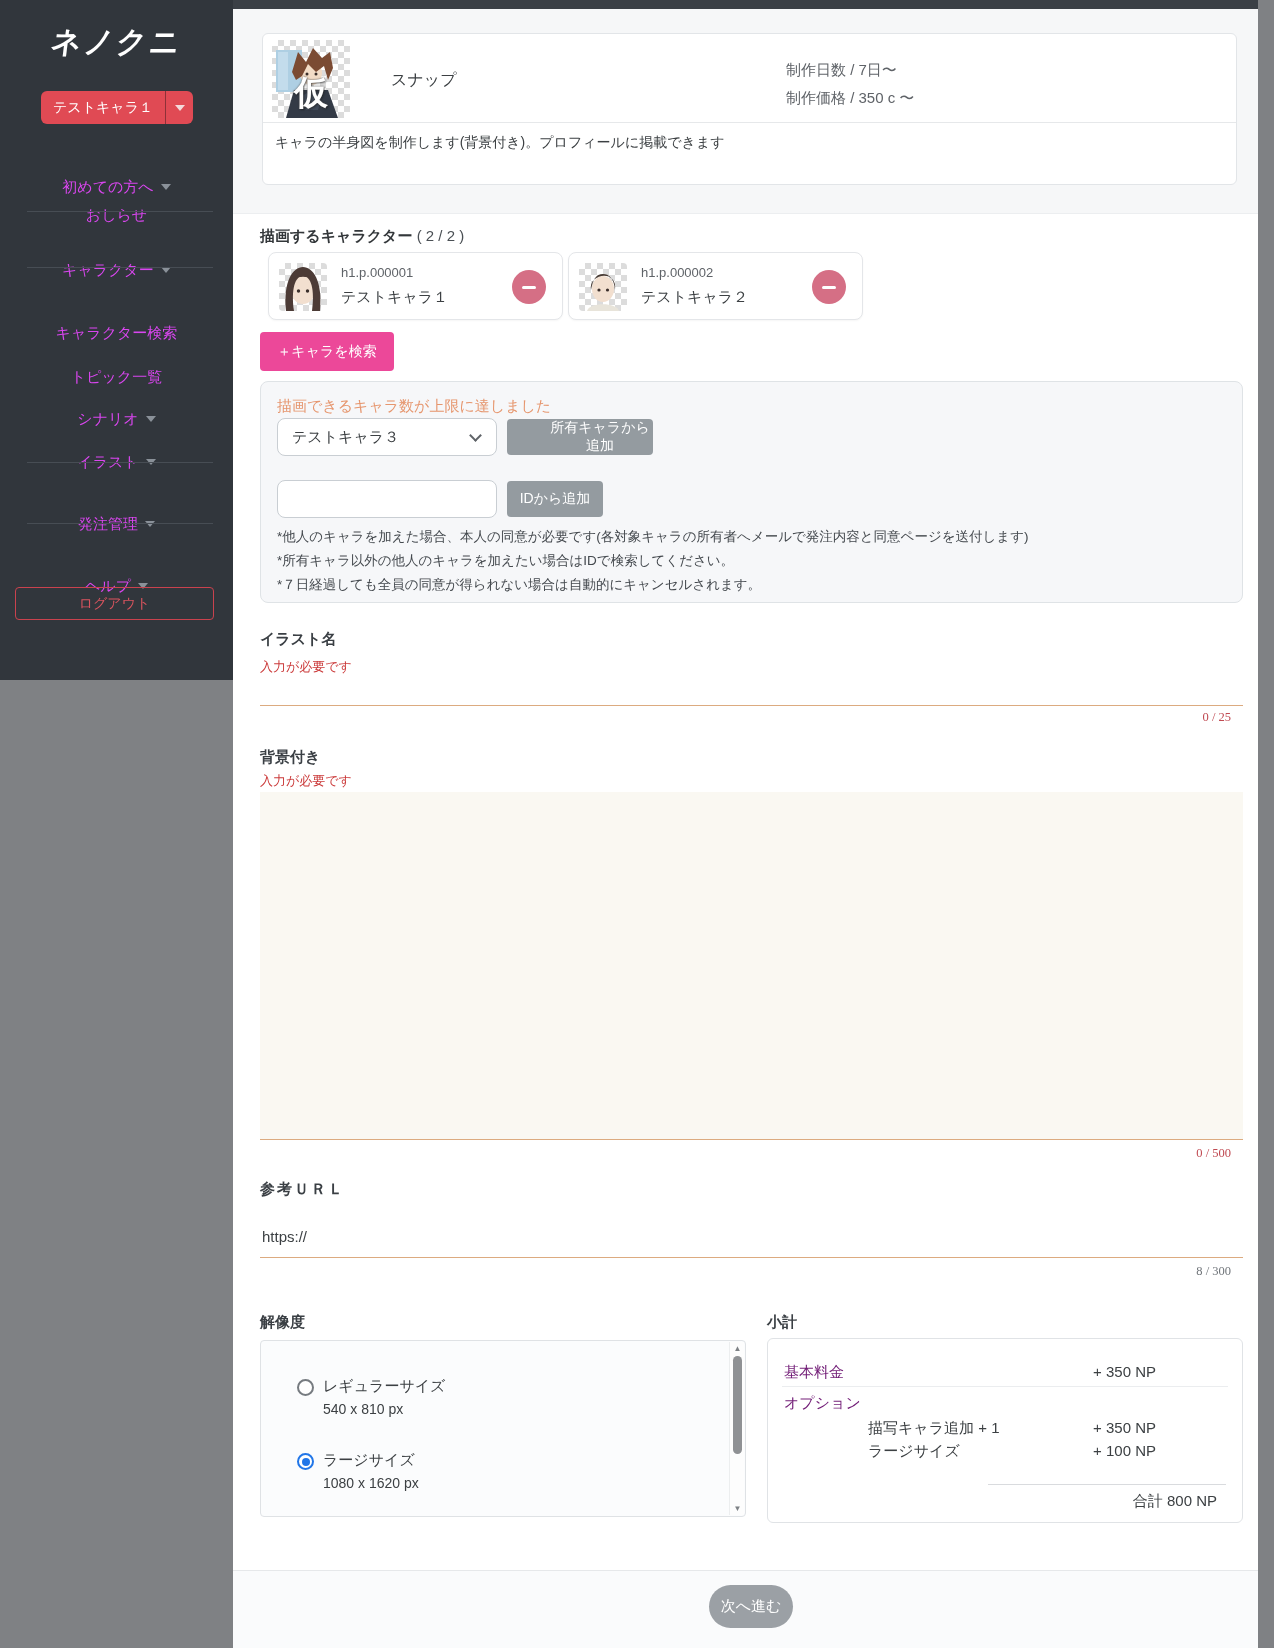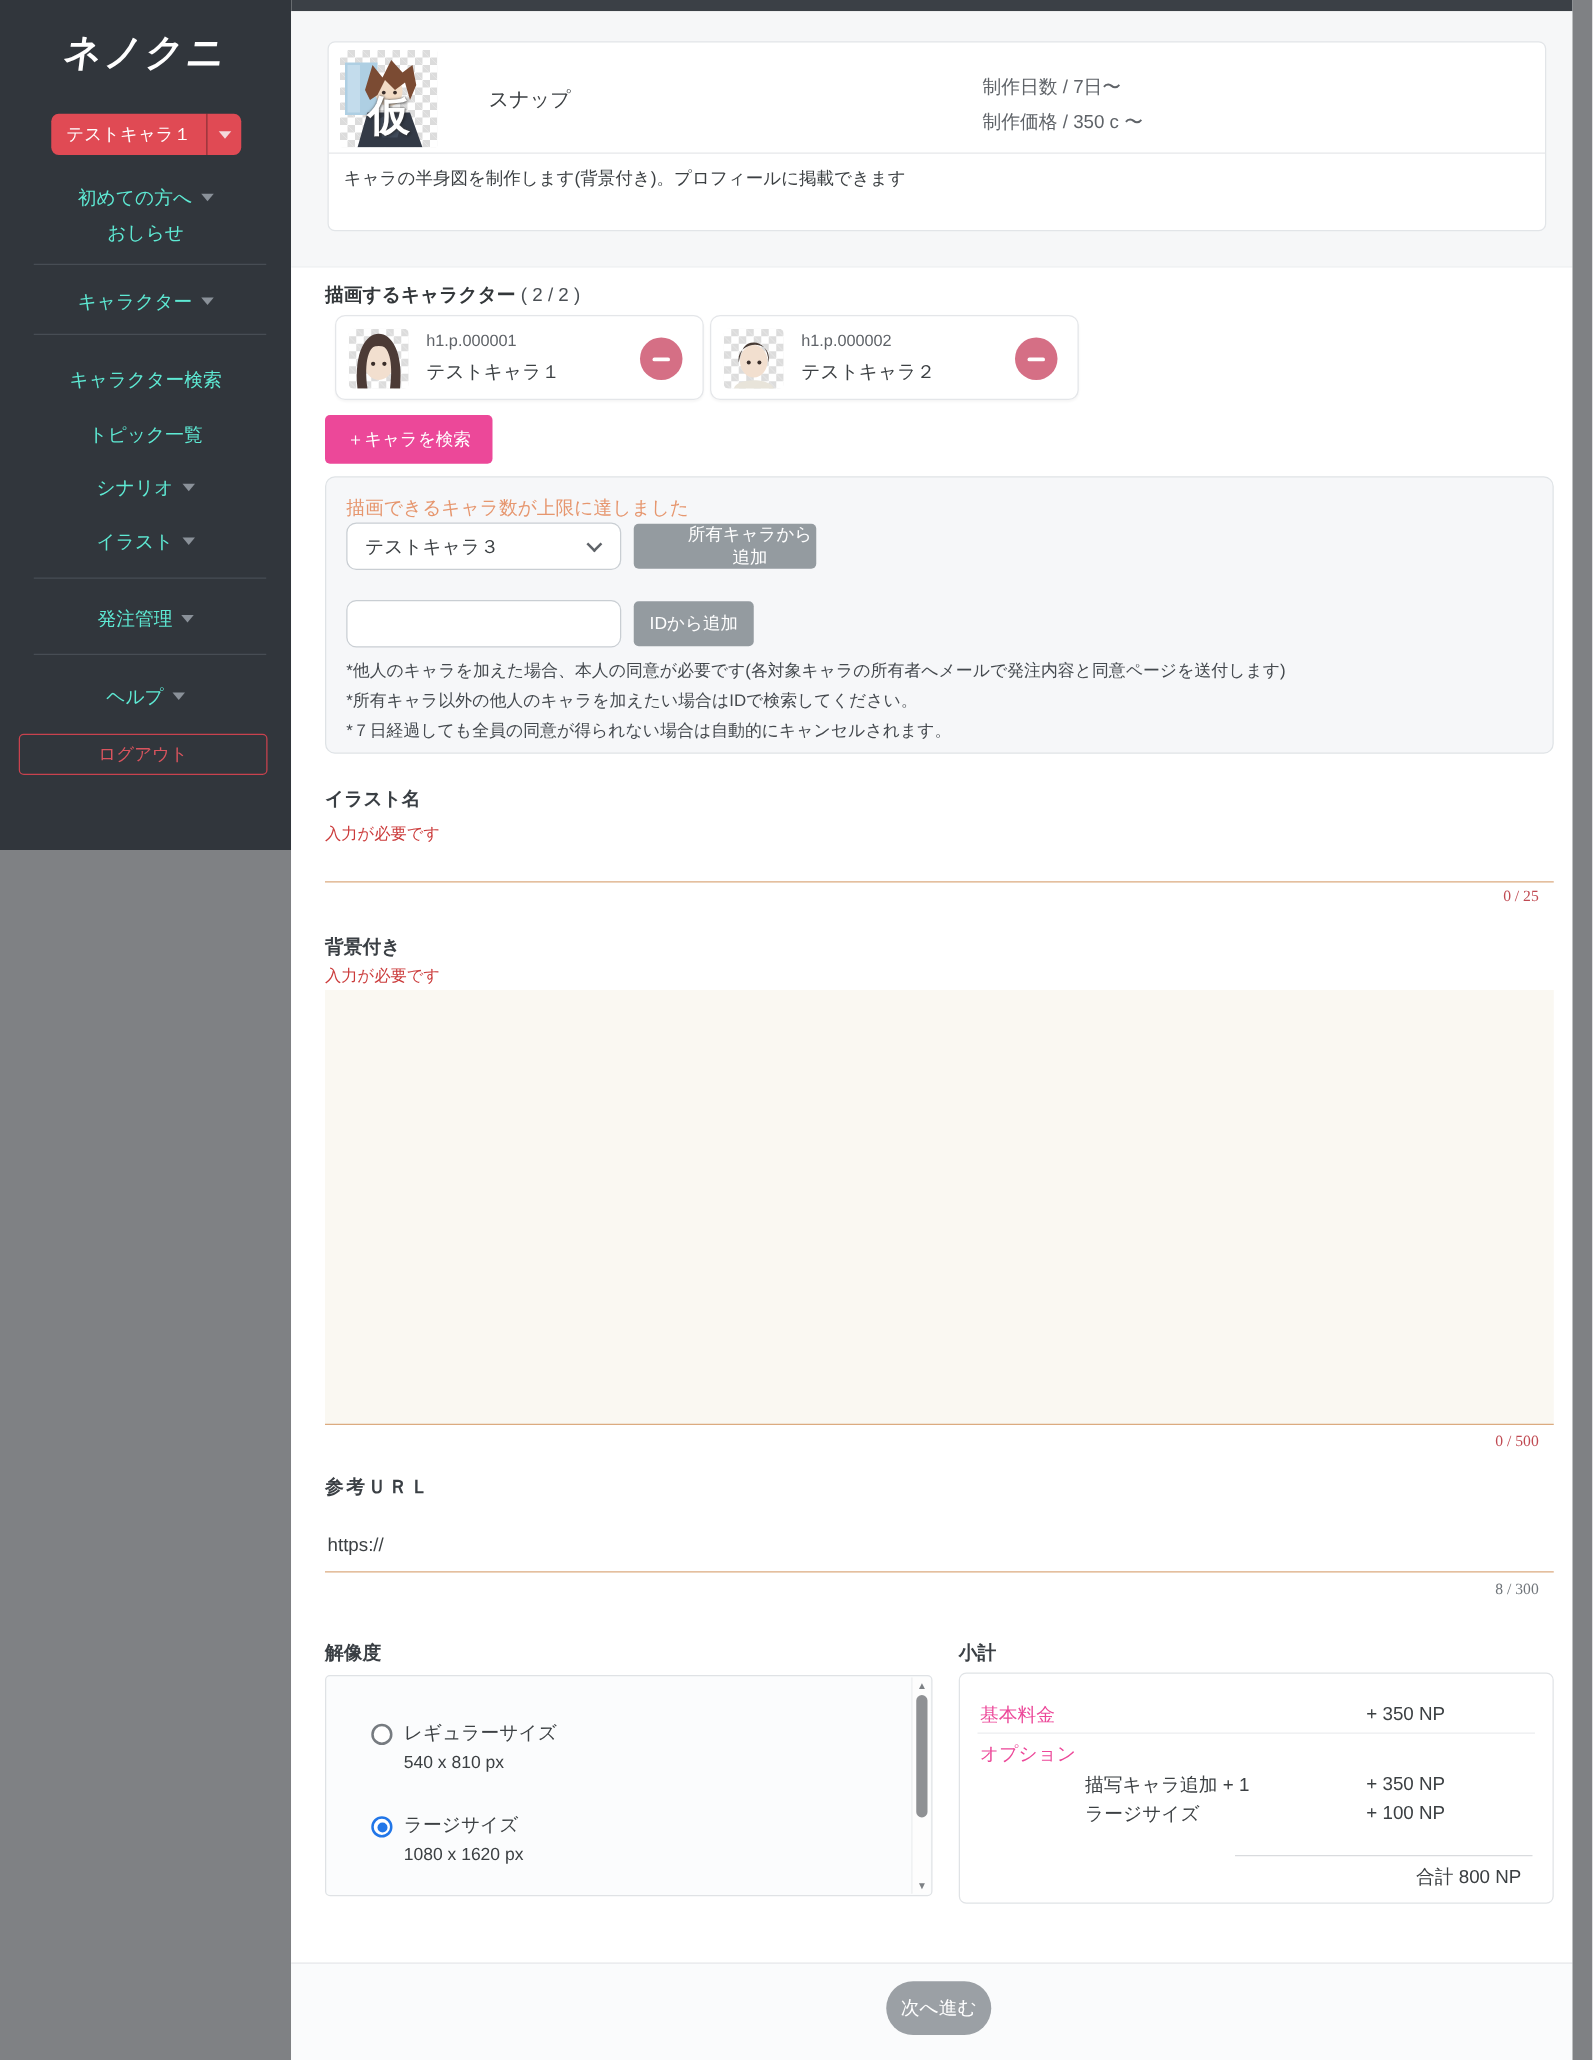--- a/index.html
+++ b/index.html
@@ -20,8 +20,8 @@
   .tri { display:inline-block; width:0; height:0; border-left:5px solid transparent;
          border-right:5px solid transparent; border-top:6px solid #8a9199; margin-left:7px; vertical-align:2px; }
   .tri.white { border-top-color:#f4d9db; margin-left:0; }
-  .mi { position:absolute; left:0; width:233px; text-align:center; color:#5eead4; font-size:15px;
-        height:20px; line-height:20px; cursor:pointer; }
+  .mi { position:absolute; left:0; width:233px; text-align:center; color:#d946ef; font-size:15px;
+        height:20px; line-height:20px; cursor:pointer;margin-top:28px; }
   .sep { position:absolute; left:27px; width:186px; border-top:1px solid #474d54; }
   .logout { position:absolute; left:15px; top:587px; width:199px; height:33px; background:transparent;
             border:1px solid #c9424e; border-radius:4px; color:#d9545e; font-size:14px;

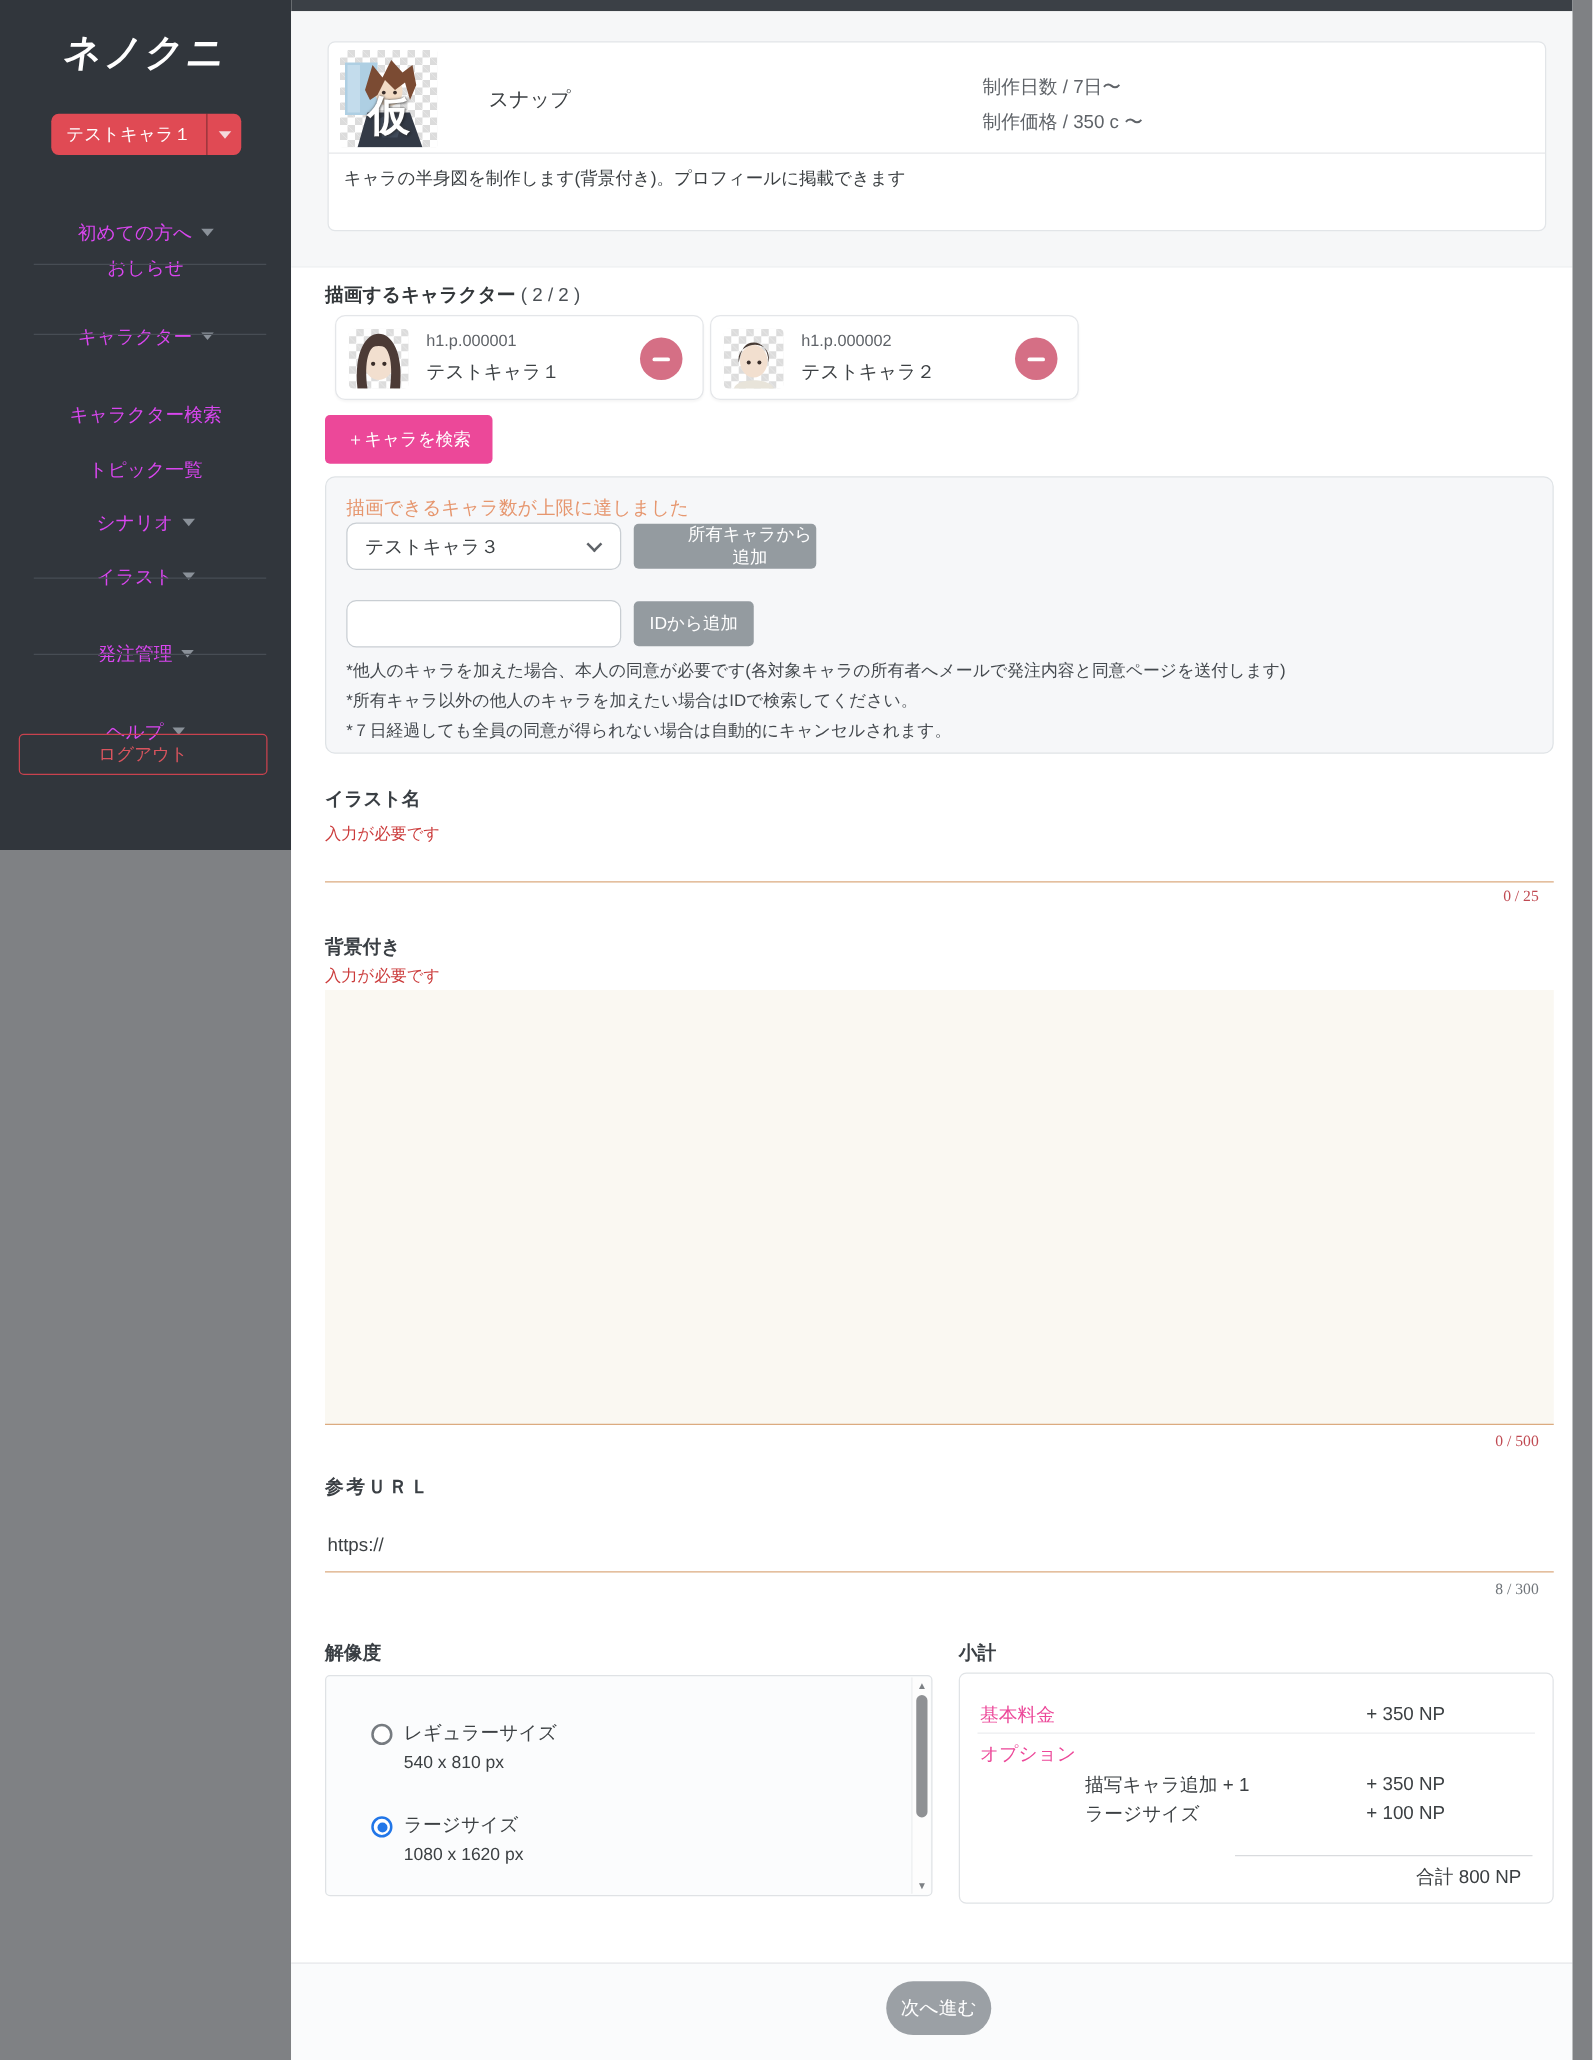--- a/index.html
+++ b/index.html
@@ -109,7 +109,7 @@
   
   .sub-box { position:absolute; left:534px; top:1338px; width:476px; height:185px; background:#fff;
              border:1px solid #e0e3e6; border-radius:6px; }
-  .sub-row-label { position:absolute; left:16px; font-size:15px; color:#ec4899; }
+  .sub-row-label { position:absolute; left:16px; font-size:15px; color:#701a75; }
   .sub-row-value { position:absolute; right:86px; font-size:15px; color:#3c4043; }
   .sub-opt-name { position:absolute; left:100px; font-size:15px; color:#3c4043; }
   .sub-div1 { position:absolute; left:14px; right:14px; top:47px; border-top:1px solid #ebedef; }

